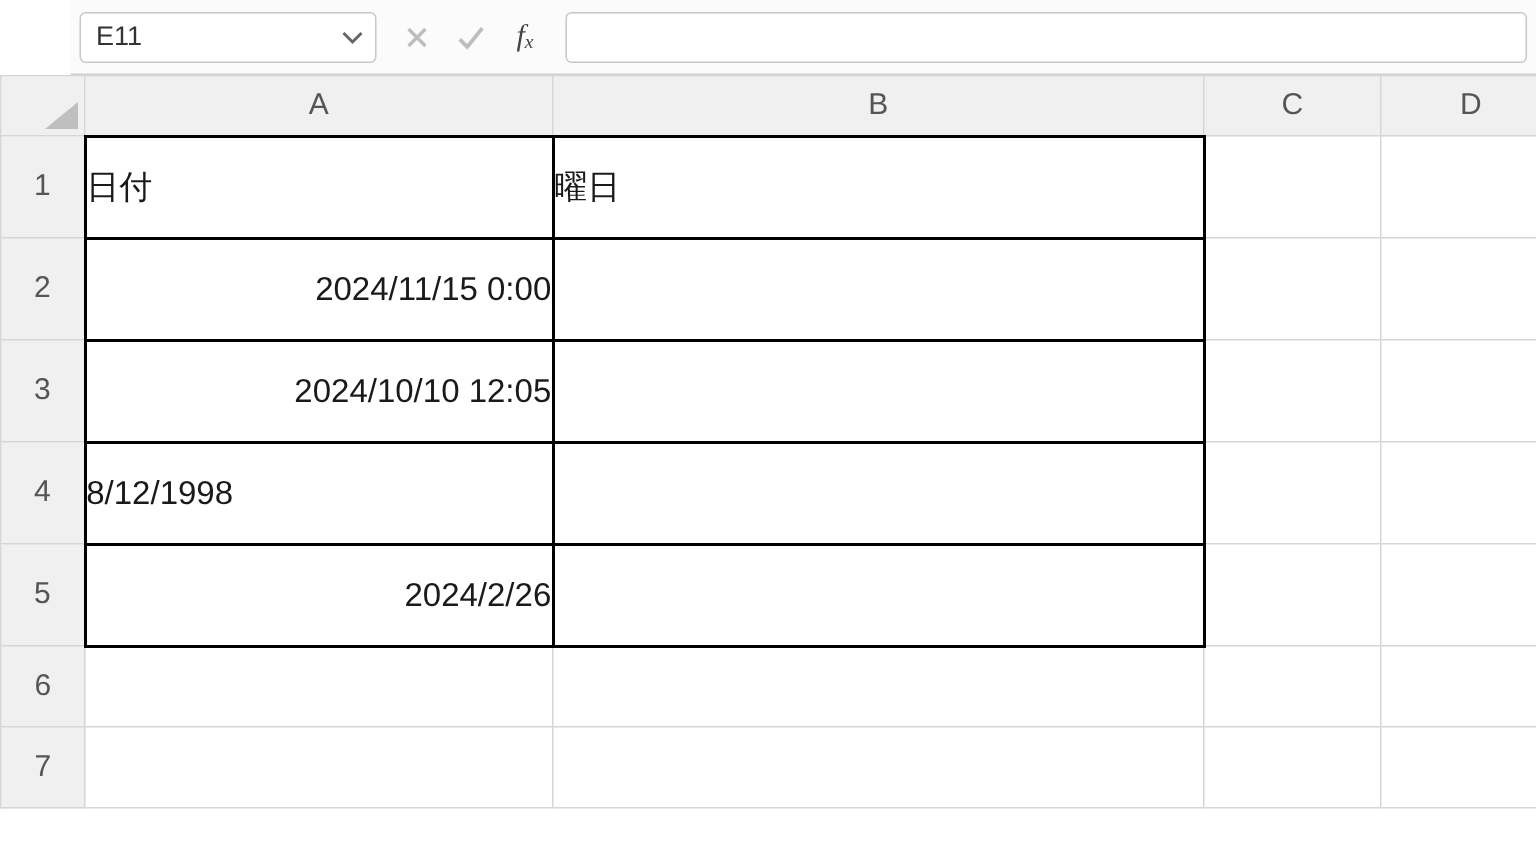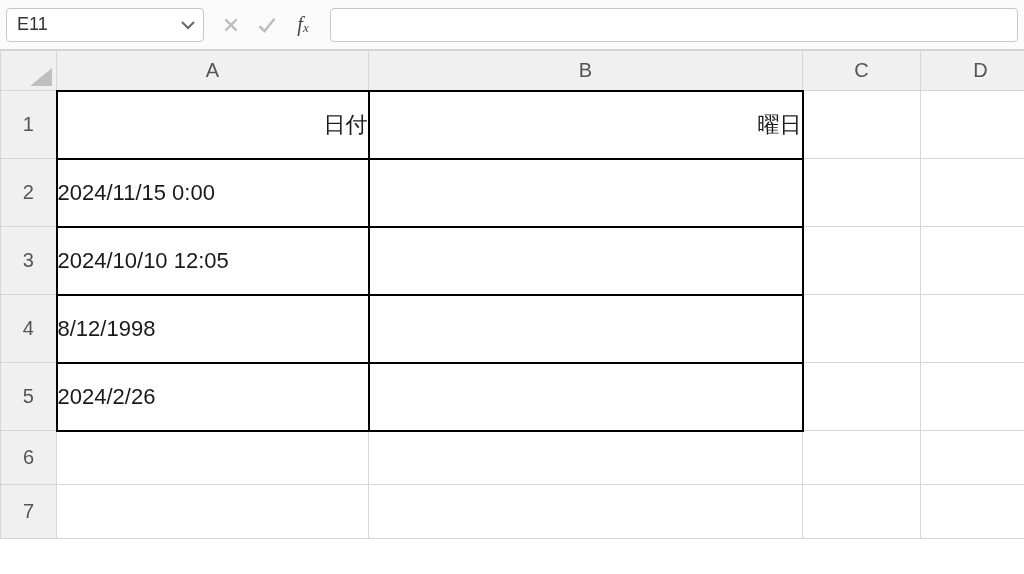--- a/index.html
+++ b/index.html
@@ -19,6 +19,7 @@
       border-bottom: 1px solid #d0d0d0;
       height: 50px;
       background: #fbfbfb;
+      margin-left: 47px;
     }
     .name-box {
       position: relative;

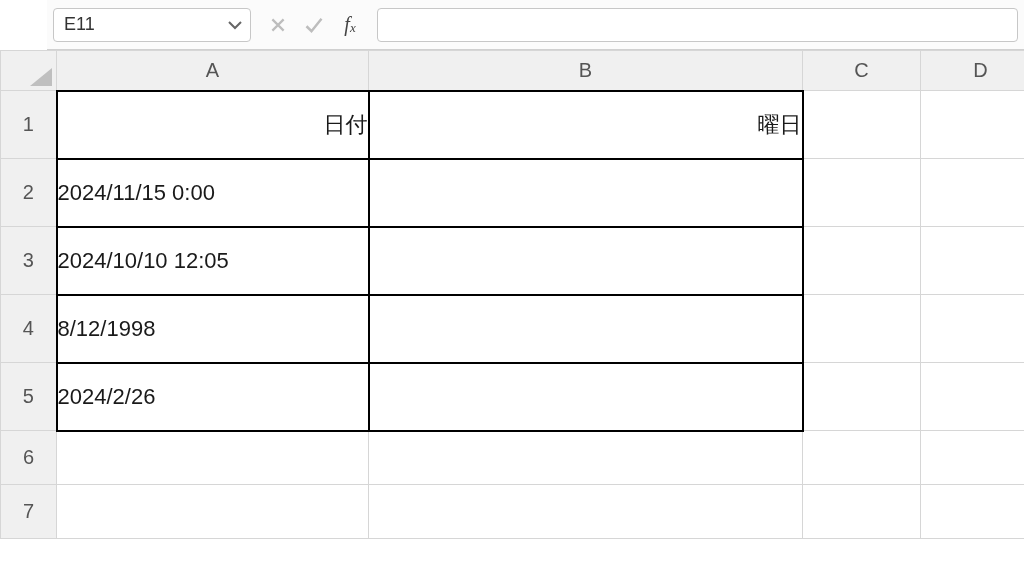--- a/index.html
+++ b/index.html
@@ -135,7 +135,7 @@
       overflow: hidden;
     }
     .small-row .cell, .small-row .row-header { height: 54px; }
-    .al-c { text-align: right; }
+    .al-c { text-align: left; }
     .al-r { }
     .al-l { text-align: left; }
 

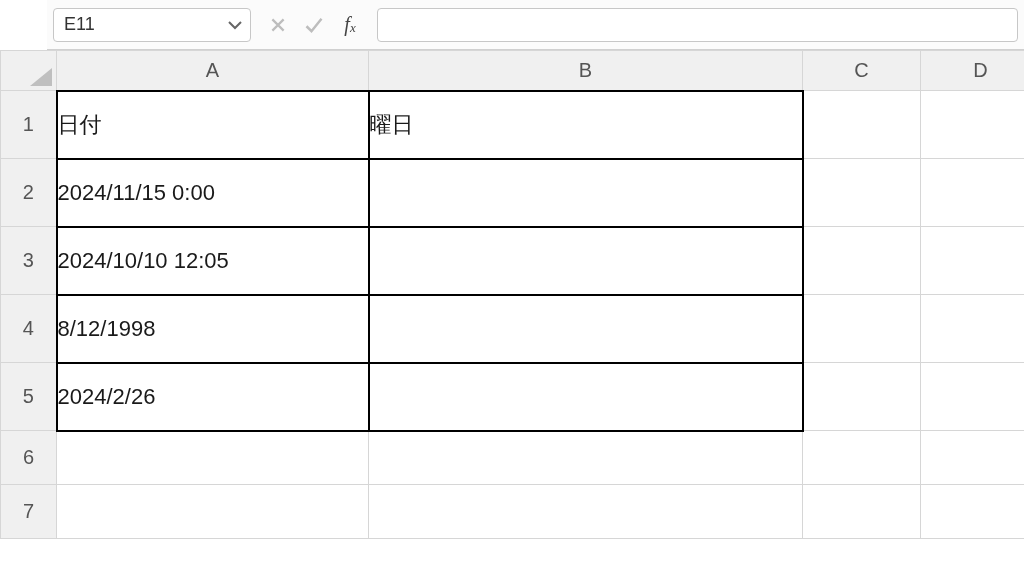--- a/index.html
+++ b/index.html
@@ -136,7 +136,7 @@
     }
     .small-row .cell, .small-row .row-header { height: 54px; }
     .al-c { text-align: left; }
-    .al-r { }
+    .al-r { text-align: right; }
     .al-l { text-align: left; }
 
     

